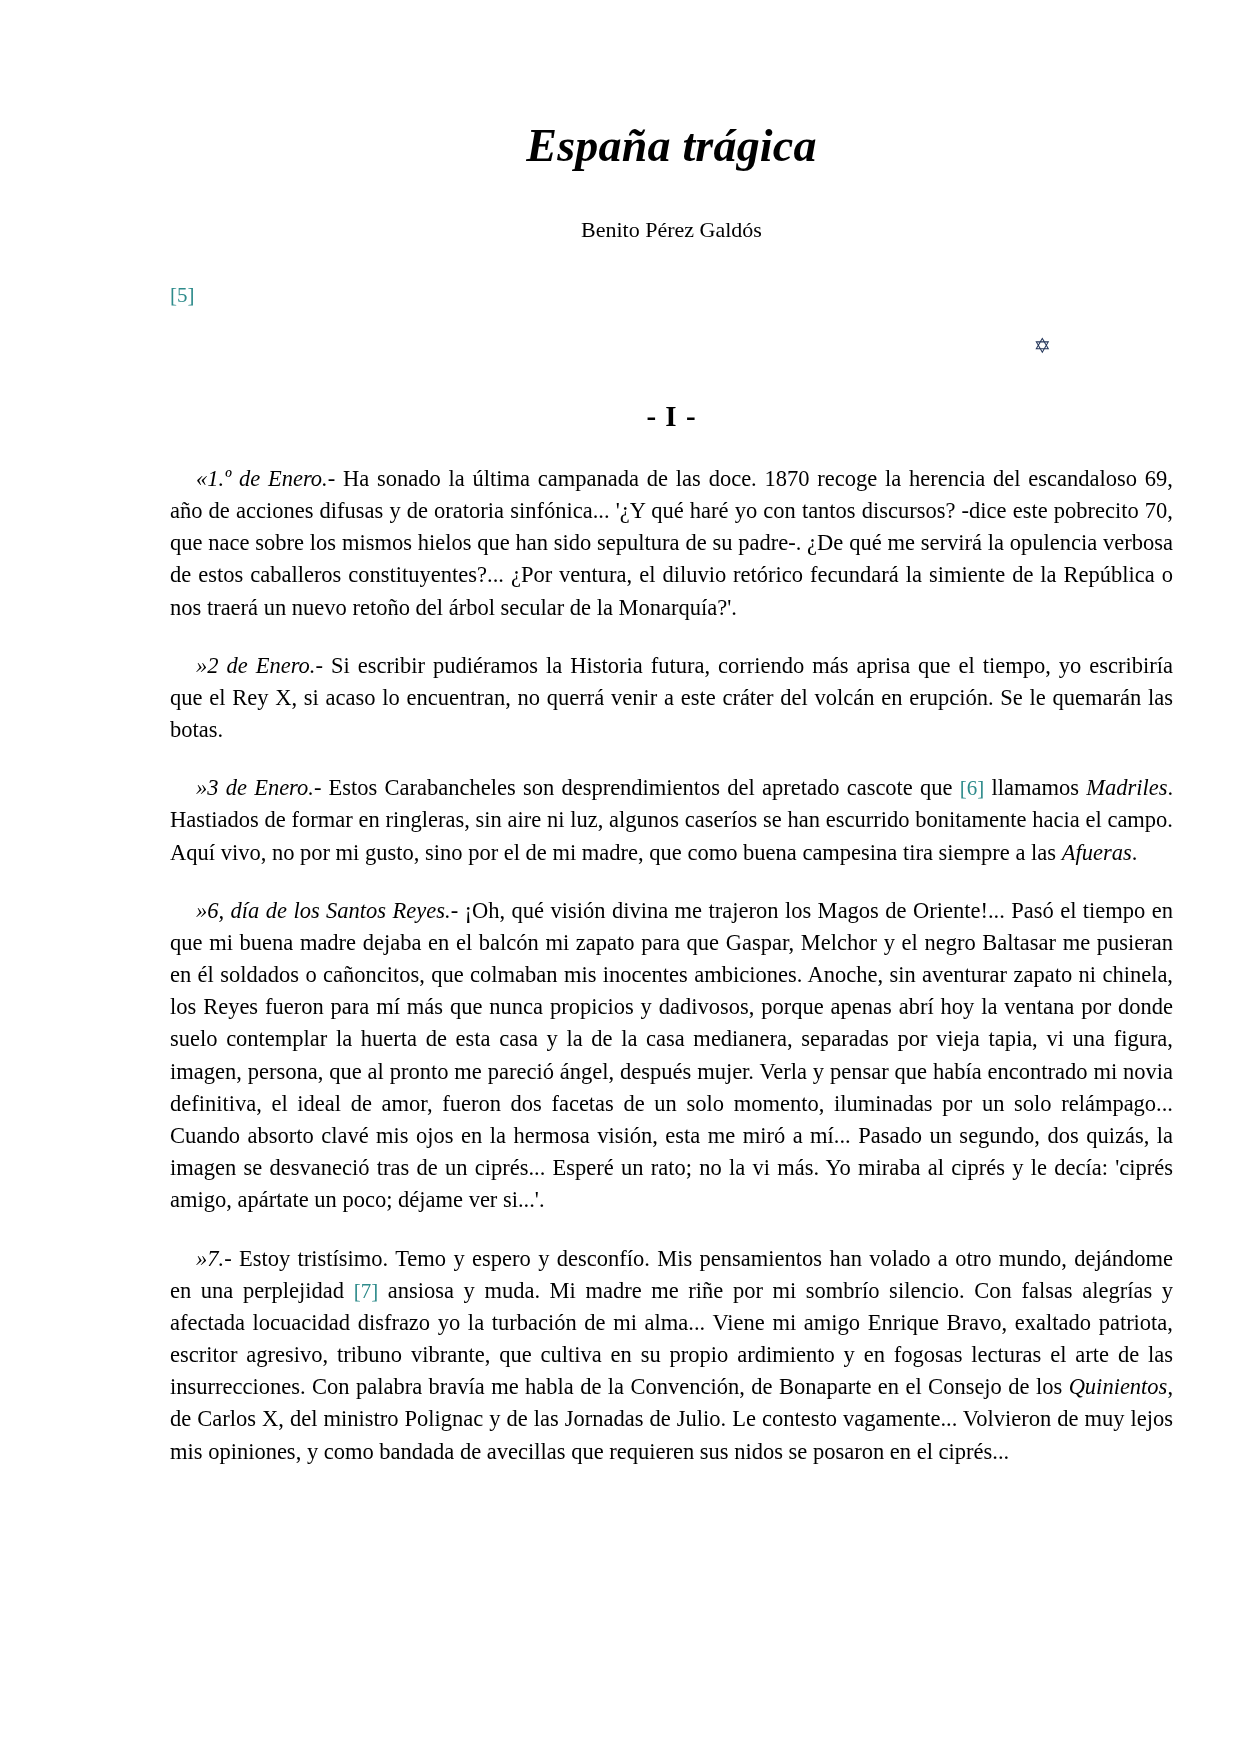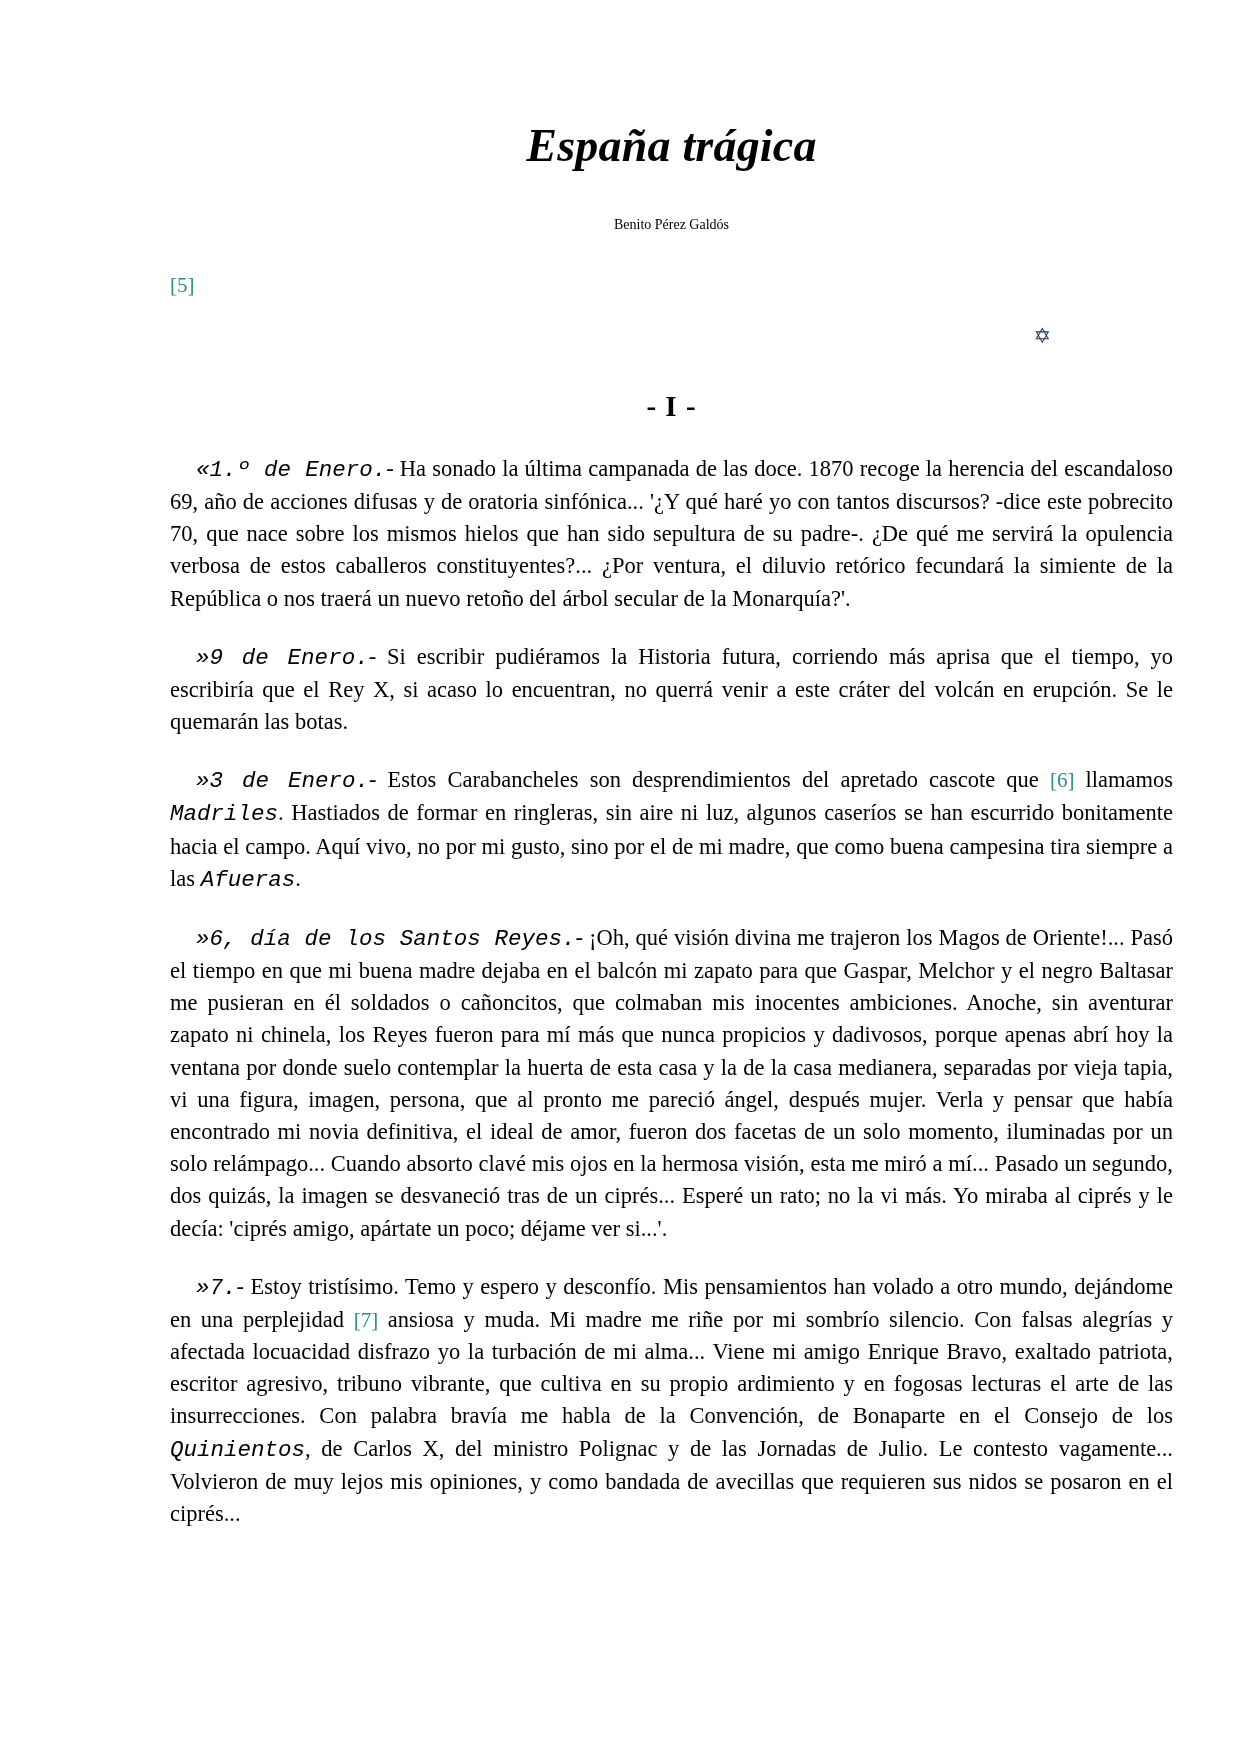--- a/index.html
+++ b/index.html
@@ -33,7 +33,7 @@
   }
   .doc-author {
     text-align: center;
-    font-size: 14px;
+    font-size: 22px;
     font-weight: normal;
     font-style: normal;
     margin: 44px 0 0 0;

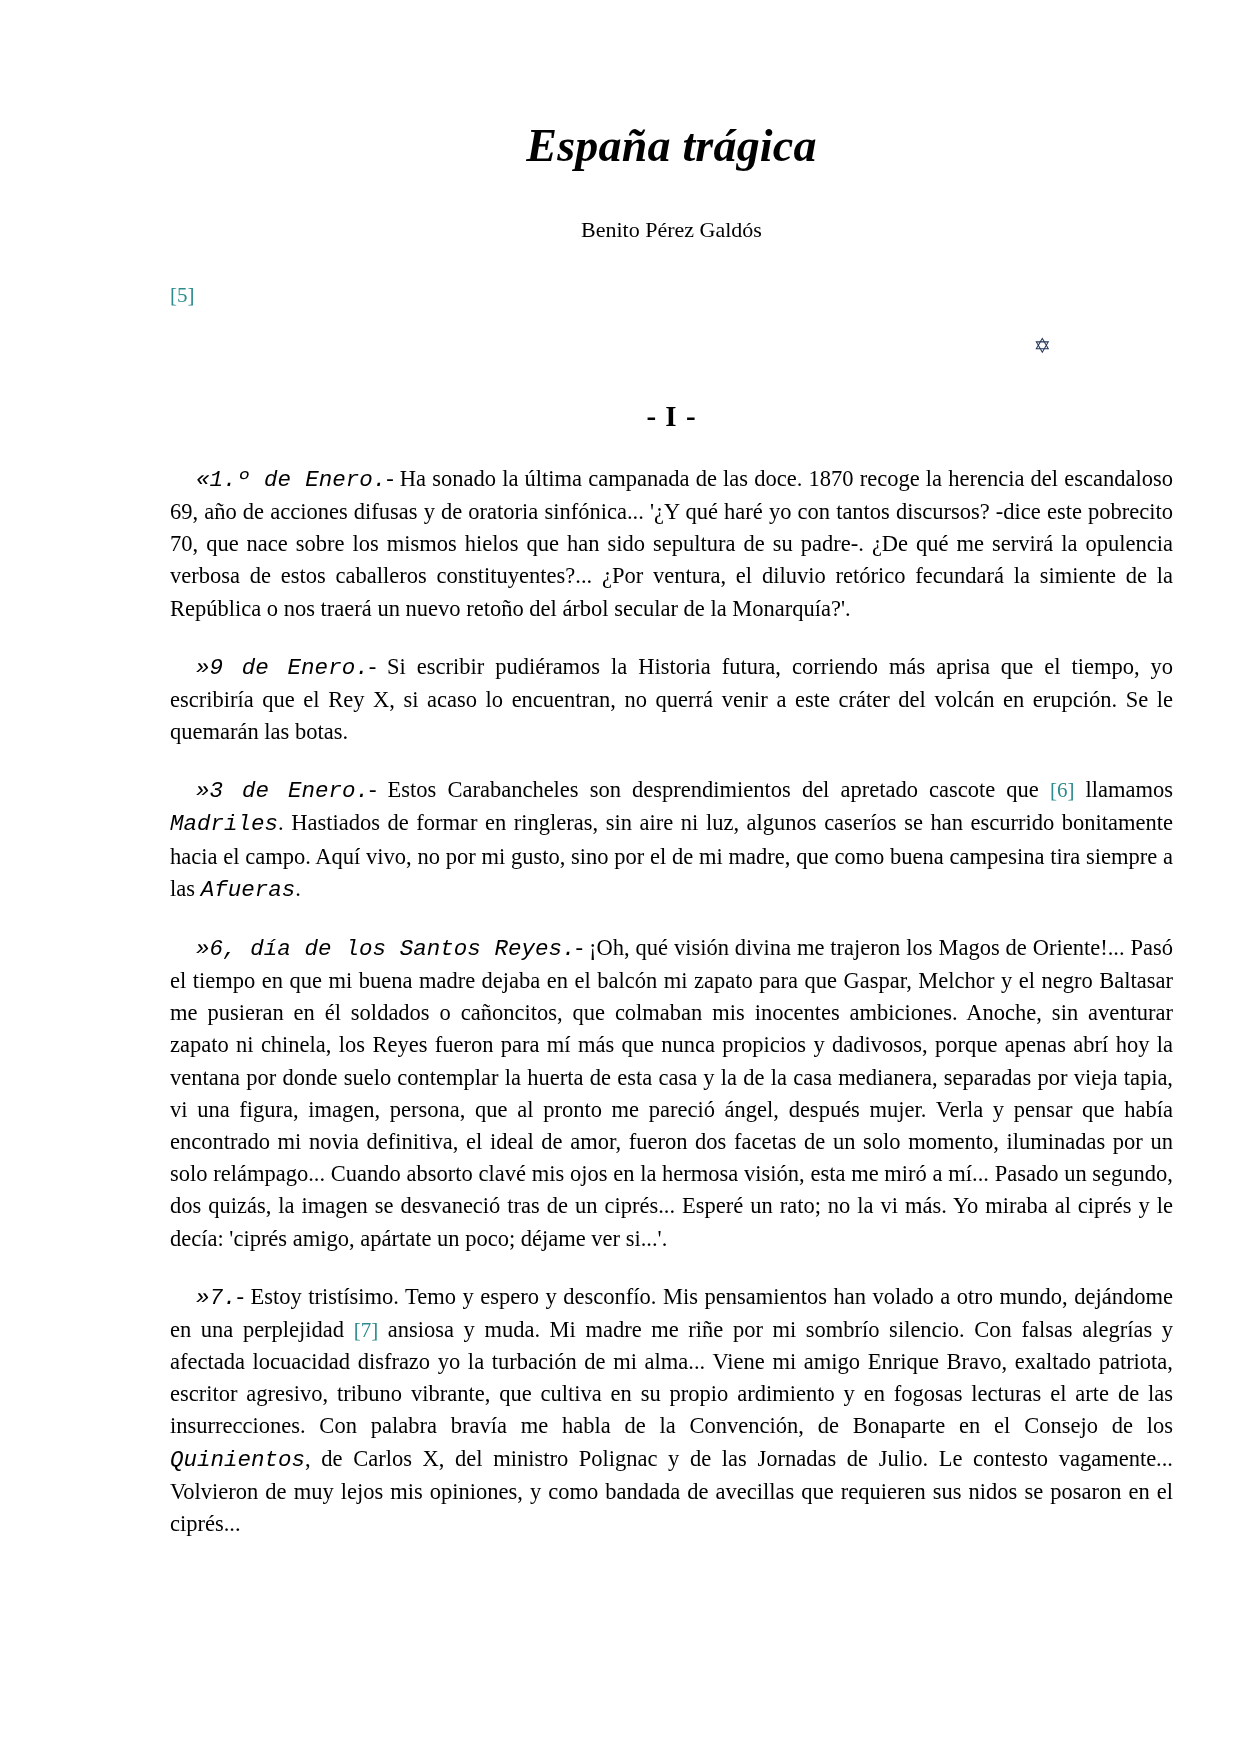--- a/index.html
+++ b/index.html
@@ -87,7 +87,6 @@
   }
   .it {
     font-style: italic;
-    font-family: Liberation Mono, monospace;
   }
 </style>
 </head>

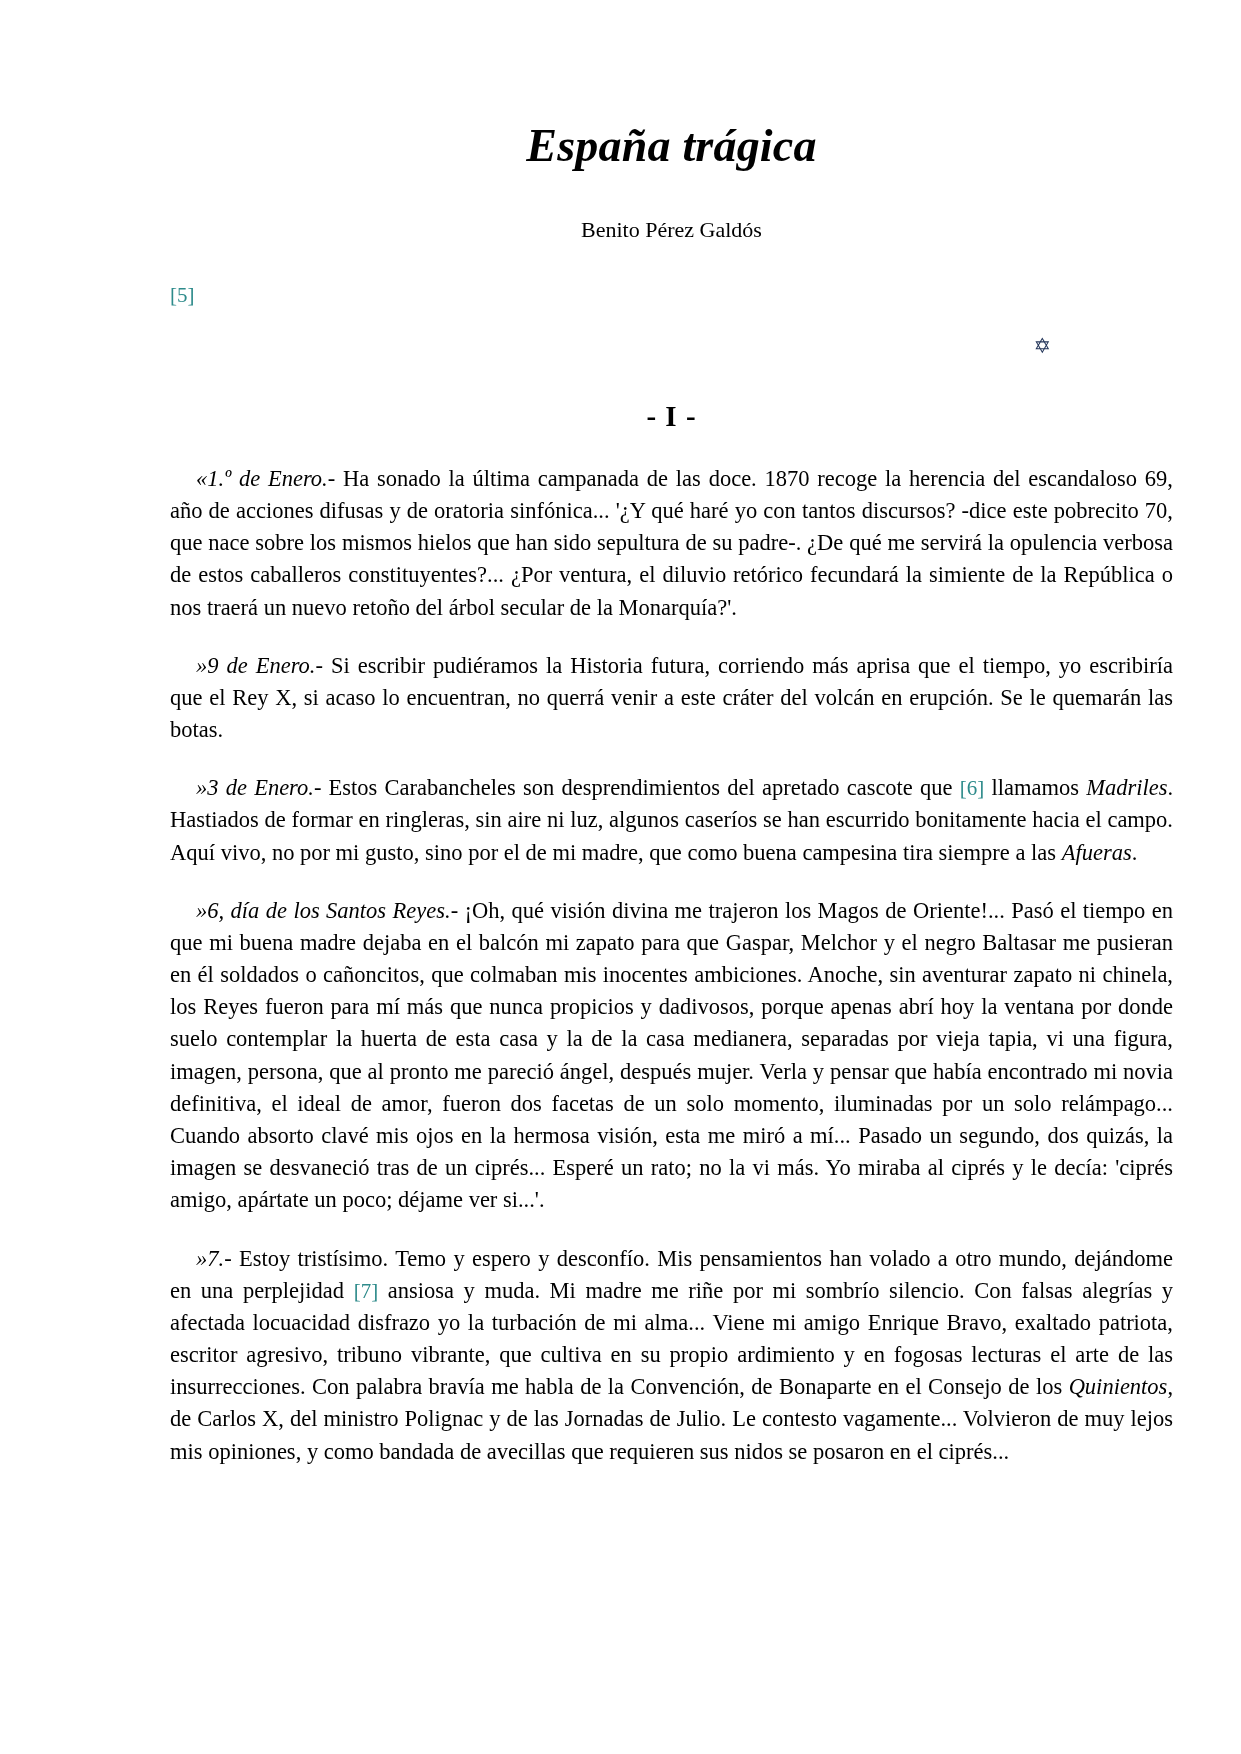--- a/index.html
+++ b/index.html
@@ -115,7 +115,7 @@
     </p>
 
     <p class="para">
-      <span class="it">»9 de Enero.</span><span>- Si escribir pudiéramos la Historia futura, corriendo más aprisa que el tiempo, yo escribiría que el Rey X, si acaso lo encuentran, no querrá venir a este cráter del volcán en erupción. Se le quemarán las botas.</span>
+      <span class="it">»2 de Enero.</span><span>- Si escribir pudiéramos la Historia futura, corriendo más aprisa que el tiempo, yo escribiría que el Rey X, si acaso lo encuentran, no querrá venir a este cráter del volcán en erupción. Se le quemarán las botas.</span>
     </p>
 
     <p class="para">

